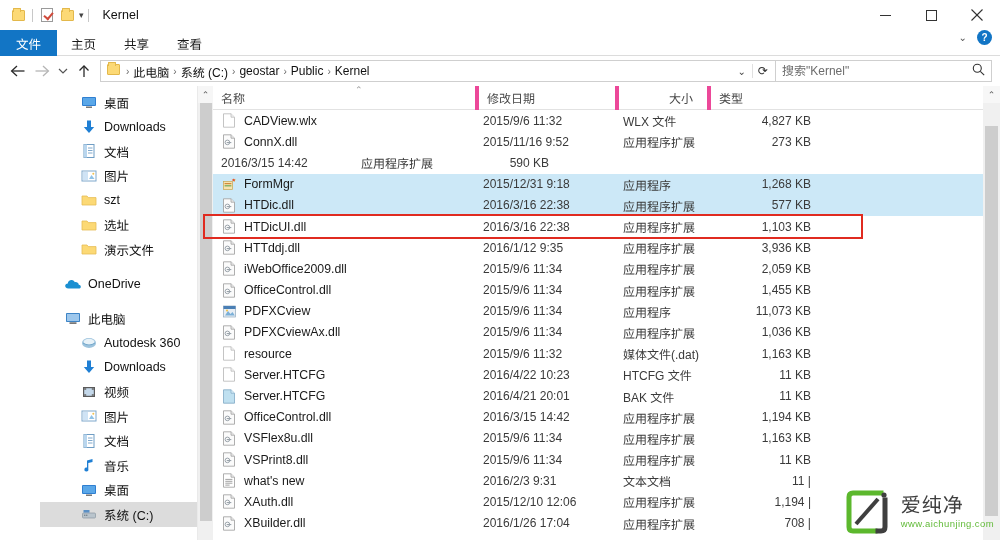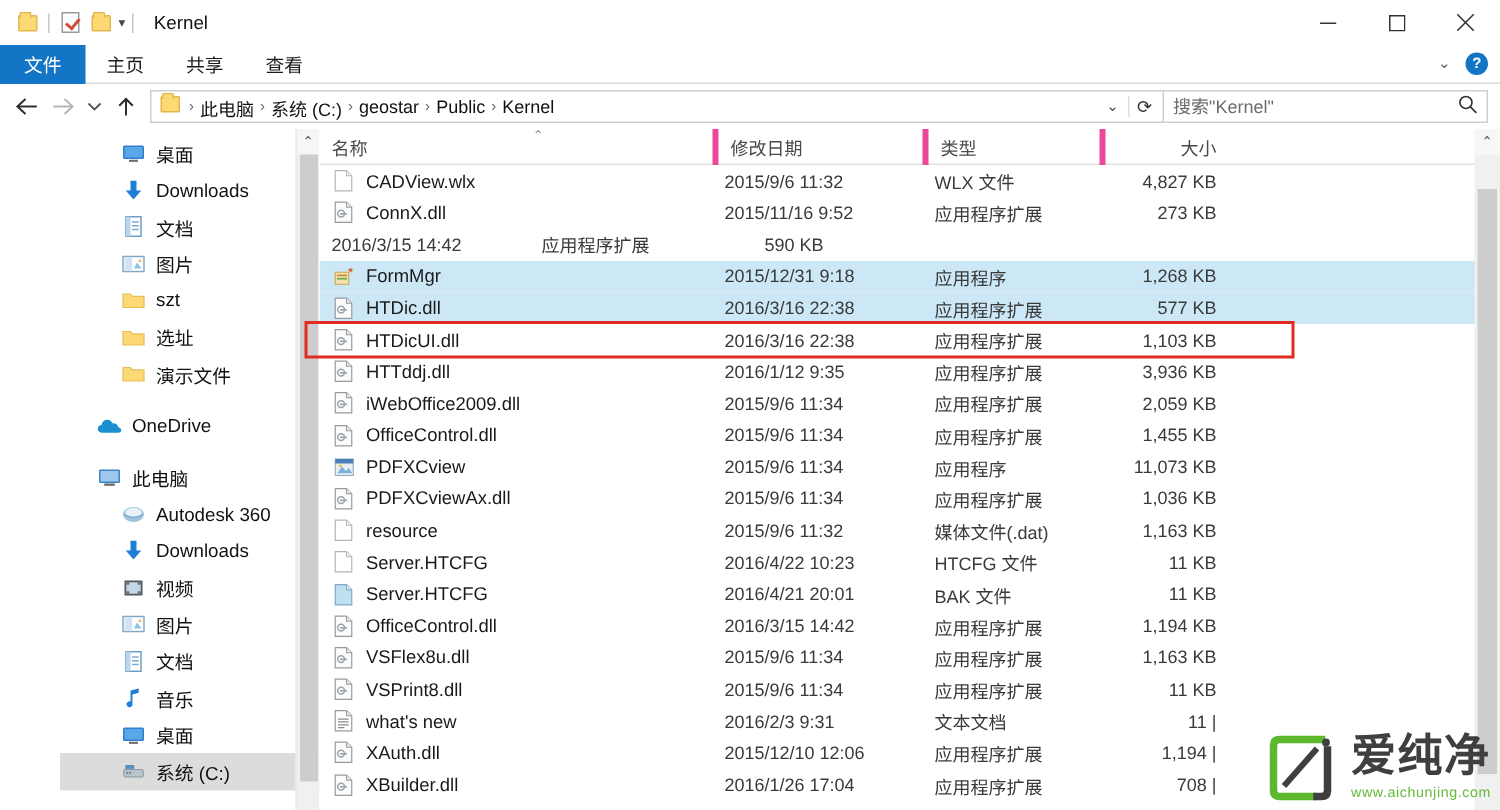--- a/index.html
+++ b/index.html
@@ -47,7 +47,7 @@
 
   
   .ribbon {
-    height:26px; display:flex; align-items:center; background:#fff;
+    height:26px; display:flex; align-items:flex-start; background:#fff;
     border-bottom:1px solid #dcdcdc; flex:0 0 26px; position:relative;
   }
   .tab {

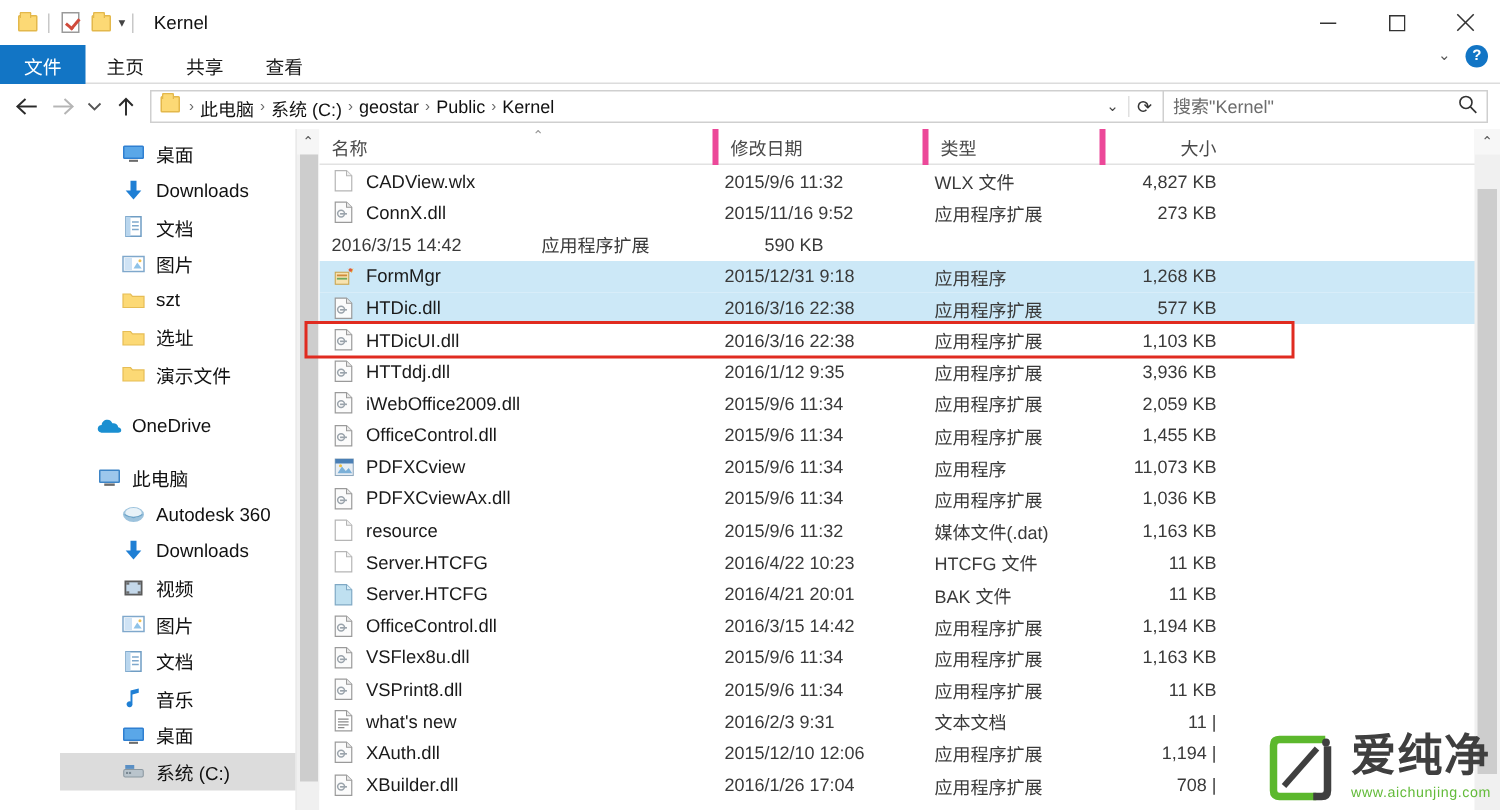--- a/index.html
+++ b/index.html
@@ -469,8 +469,8 @@
       <div class="colhead">
         <div class="col c-name">名称</div>
         <div class="col c-date">修改日期</div>
+        <div class="col c-size">大小</div>
         <div class="col c-type">类型</div>
-        <div class="col c-size">大小</div>
         <div class="sortcaret">⌃</div>
       </div>
 

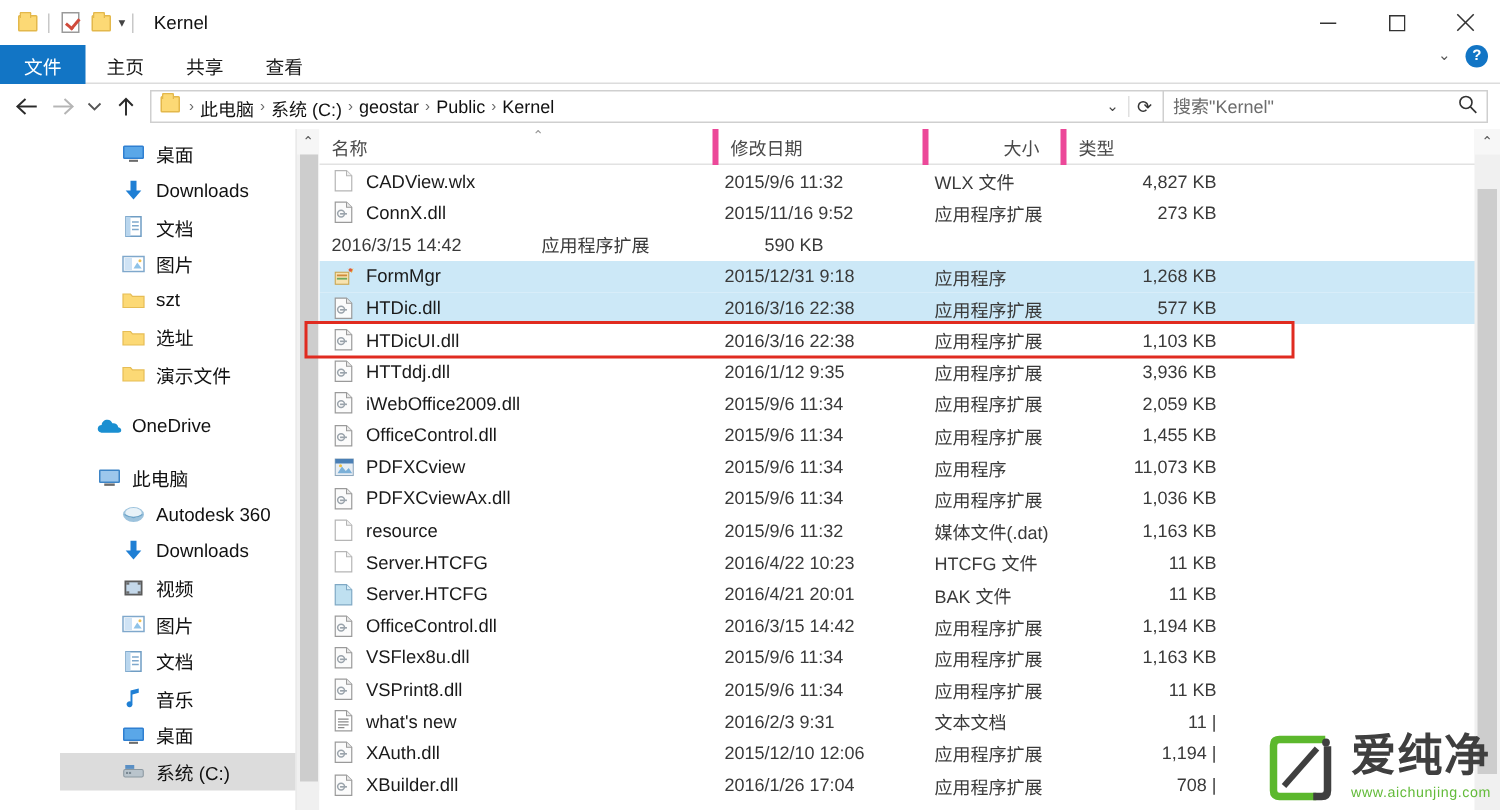--- a/index.html
+++ b/index.html
@@ -162,7 +162,7 @@
   }
   .wm-logo { width:48px; height:48px; position:relative; flex:0 0 48px; }
   .wm-text { margin-left:8px; display:flex; flex-direction:column; justify-content:center; }
-  .wm-cn { font-size:30px; font-weight:bold; color:#3f3f3f; letter-spacing:1px; line-height:1; }
+  .wm-cn { font-size:20px; font-weight:normal; color:#3f3f3f; letter-spacing:1px; line-height:1; }
   .wm-url { font-size:9.5px; color:#63bb3a; letter-spacing:.4px; margin-top:3px; }
 </style>
 </head>

